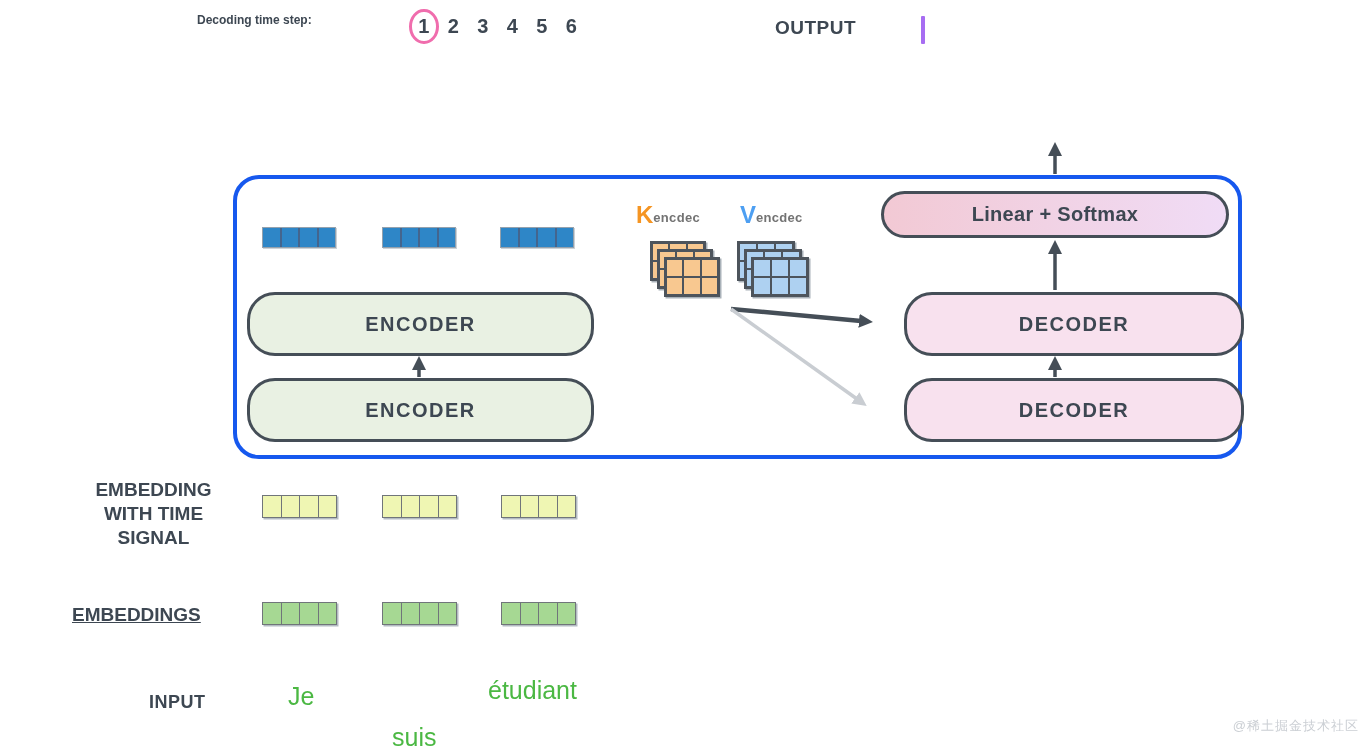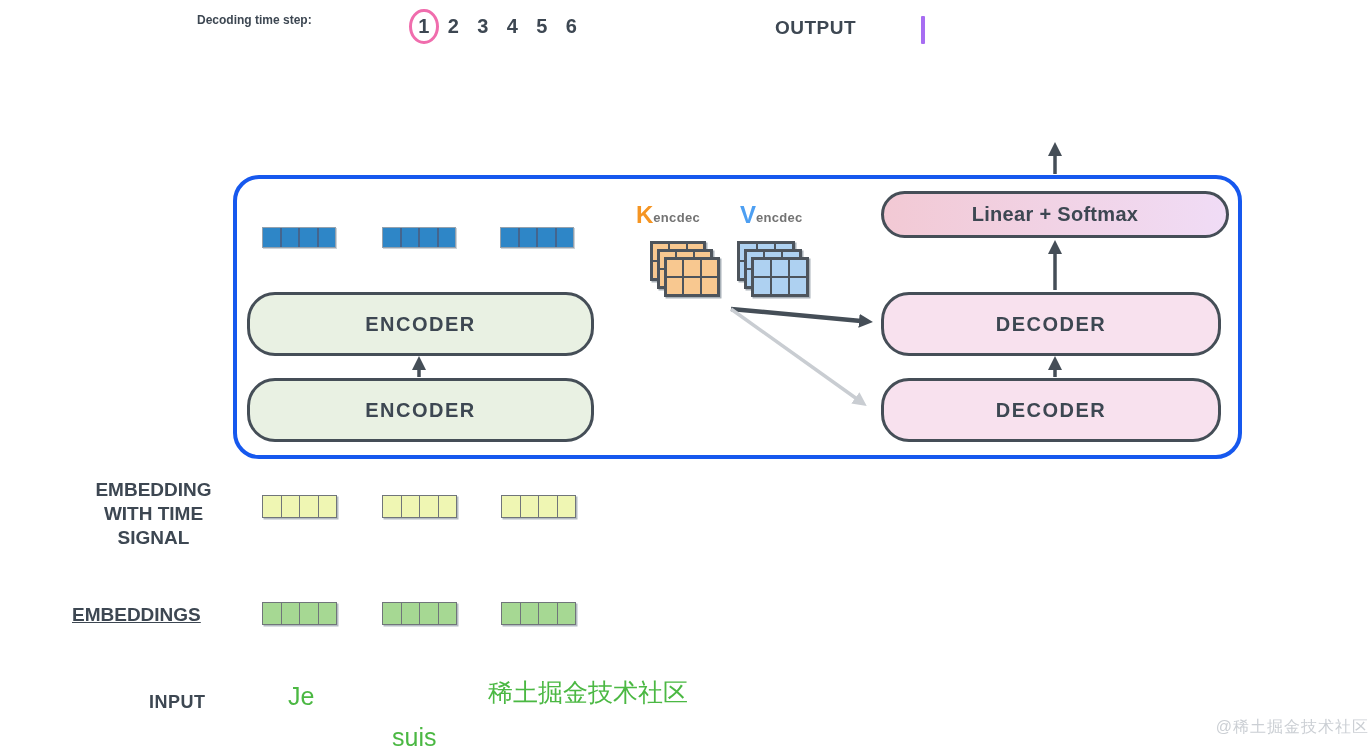--- a/index.html
+++ b/index.html
@@ -23,7 +23,7 @@
   .block{border:3.5px solid #454e57;border-radius:28px;display:flex;align-items:center;
          justify-content:center;font-size:20px;font-weight:600;letter-spacing:1.5px;color:#3d4752;}
   .enc{left:247px;width:347px;height:64px;background:#e9f1e3;}
-  .dec{left:881px;width:340px;height:64px;background:#f8e1ee;}
+  .dec{left:904px;width:340px;height:64px;background:#f8e1ee;}
   .pill{left:881px;top:191px;width:348px;height:47px;border-radius:24px;
         background:linear-gradient(90deg,#f2c9d4,#f0dcf6);letter-spacing:.3px;}
 

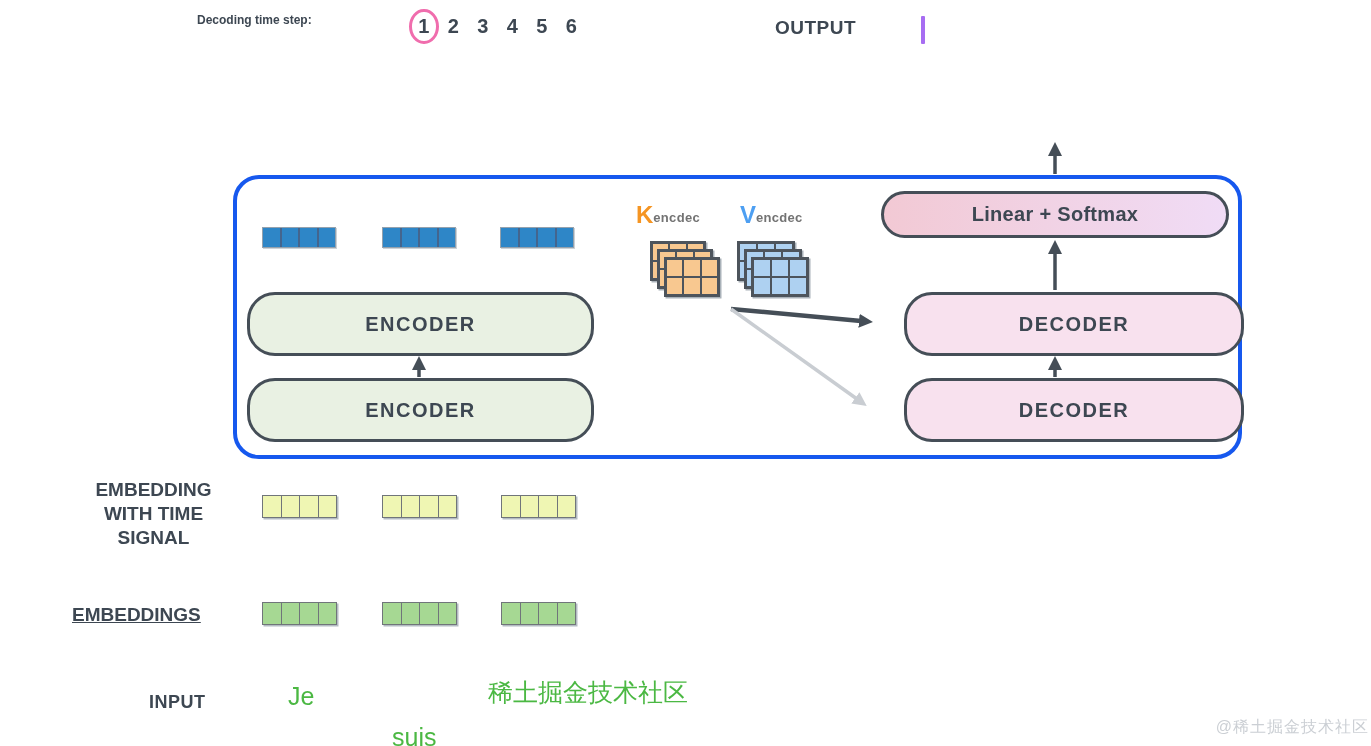--- a/index.html
+++ b/index.html
@@ -220,7 +220,7 @@
 
   <span class="token" style="left:288px;top:682px;">Je</span>
   <span class="token" style="left:392px;top:678px;margin-top:45px;">suis</span>
-  <span class="token" style="left:488px;top:676px;">稀土掘金技术社区</span>
+  <span class="token" style="left:488px;top:676px;">étudiant</span>
 
   <div class="abs watermark">@稀土掘金技术社区</div>
 

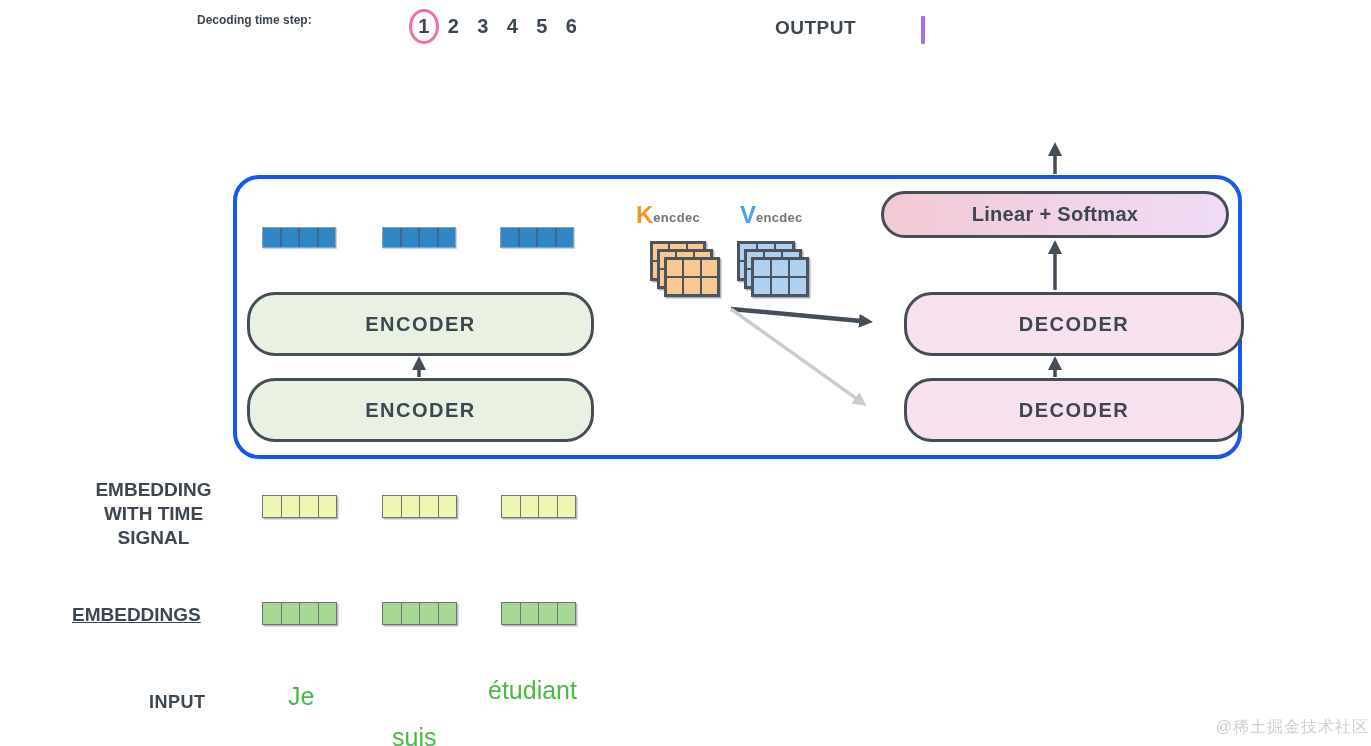--- a/index.html
+++ b/index.html
@@ -57,7 +57,7 @@
   .input-lab{left:149px;top:692px;font-size:18px;letter-spacing:.5px;}
   .token{position:absolute;font-size:25px;color:#4bb843;}
 
-  .watermark{right:2px;top:717px;font-size:16px;color:#cbcfd4;letter-spacing:1px;margin-left:36px;}
+  .watermark{right:12px;top:717px;font-size:13px;color:#cbcfd4;letter-spacing:1px;margin-left:36px;}
 
   svg.arrows{left:0;top:0;pointer-events:none;}
 </style>

